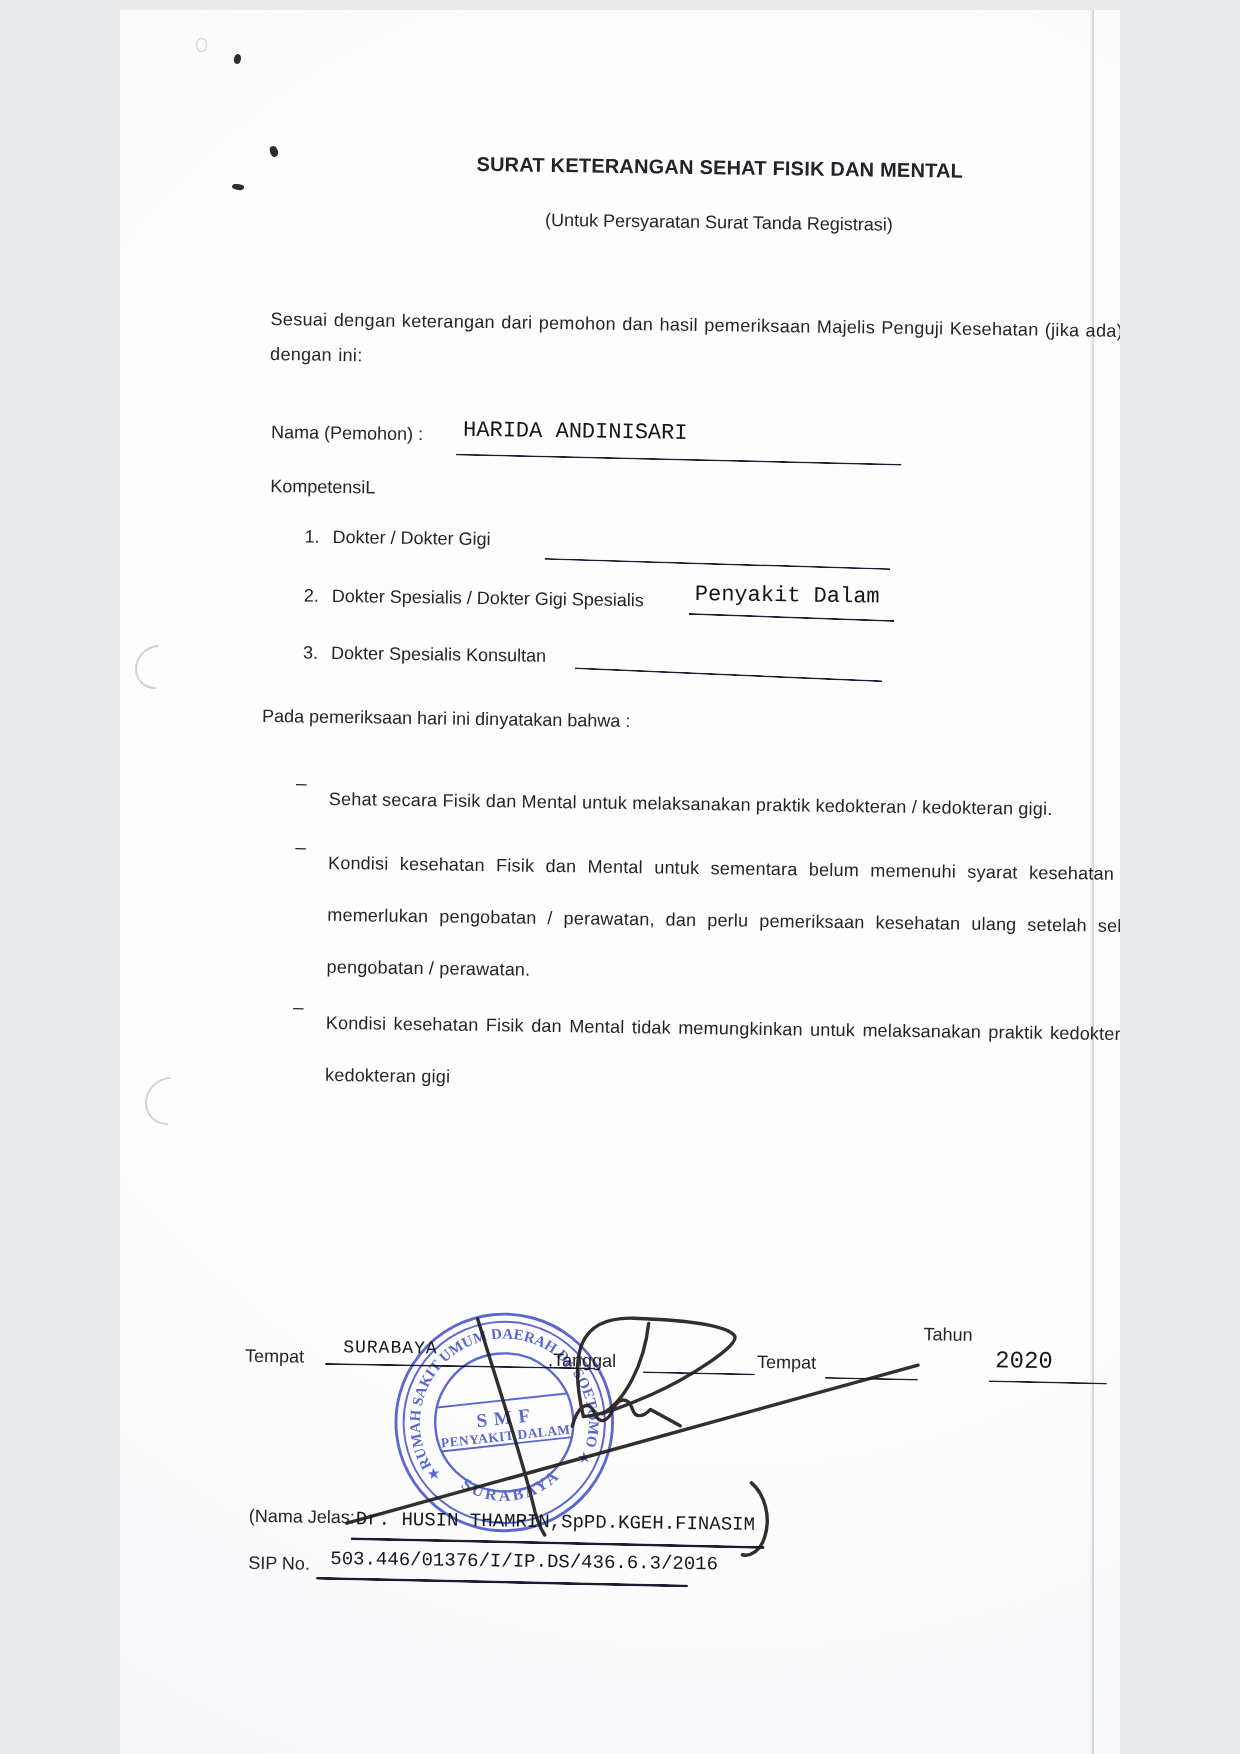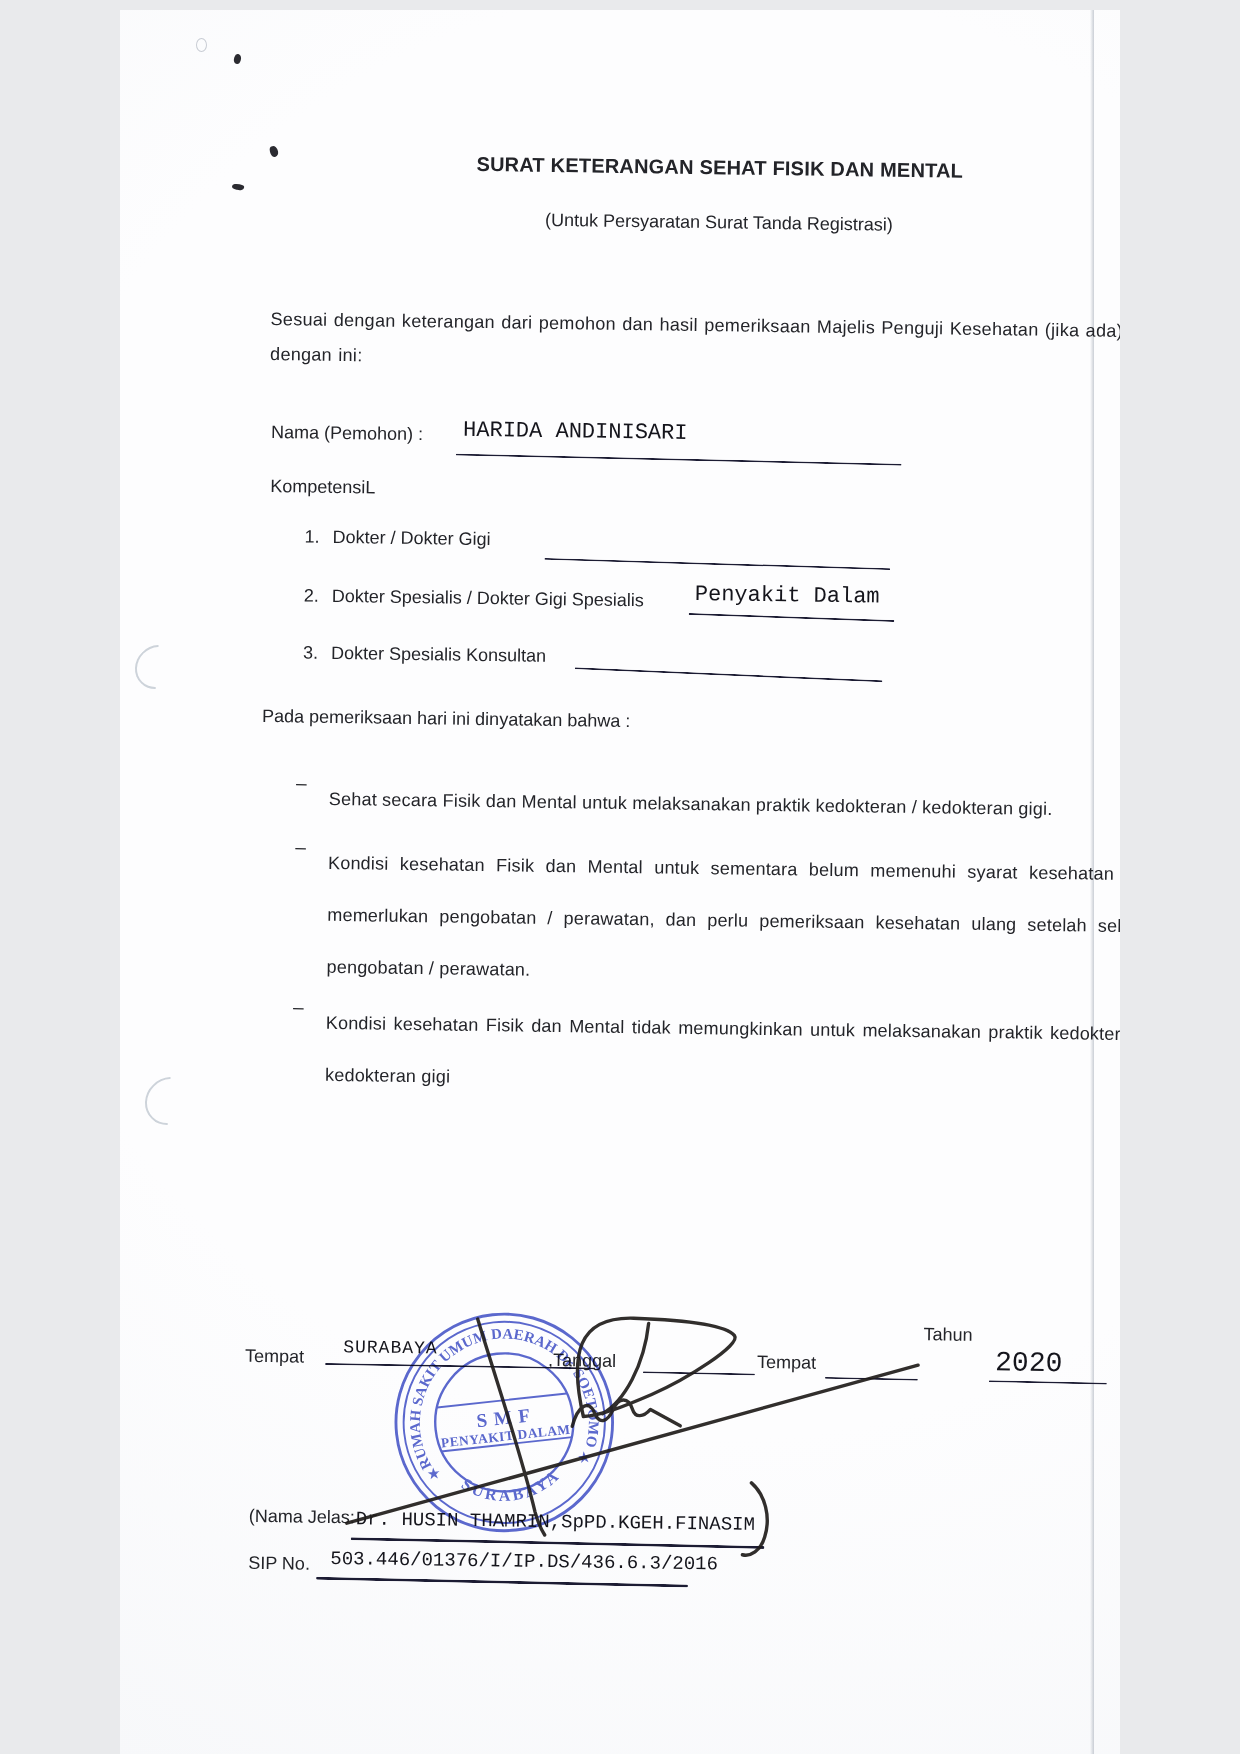--- a/index.html
+++ b/index.html
@@ -112,7 +112,7 @@
     <div class="uline" style="left:722px;top:1359px;width:93px;transform:rotate(0.3deg);"></div>
 
     <div class="printed row-label" style="left:820px;top:1305px;">Tahun</div>
-    <div class="typed" style="left:892px;top:1327px;font-size:28px;">2020</div>
+    <div class="typed" style="left:892px;top:1327px;font-size:24px;">2020</div>
     <div class="uline" style="left:886px;top:1360px;width:118px;transform:rotate(0.4deg);"></div>
 
     <div class="printed row-label" style="left:148px;top:1496px;">(Nama Jelas:</div>

